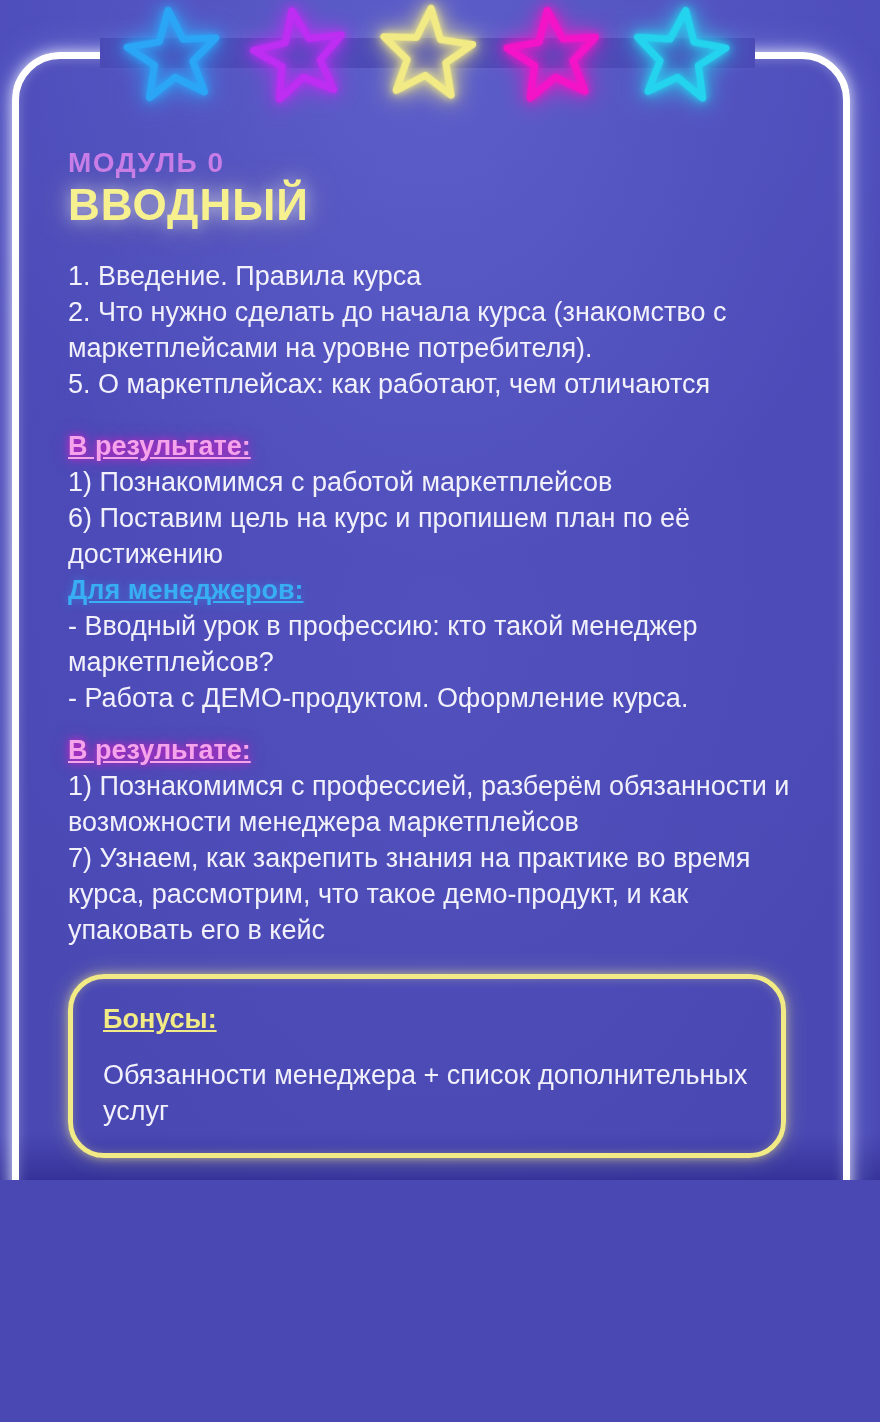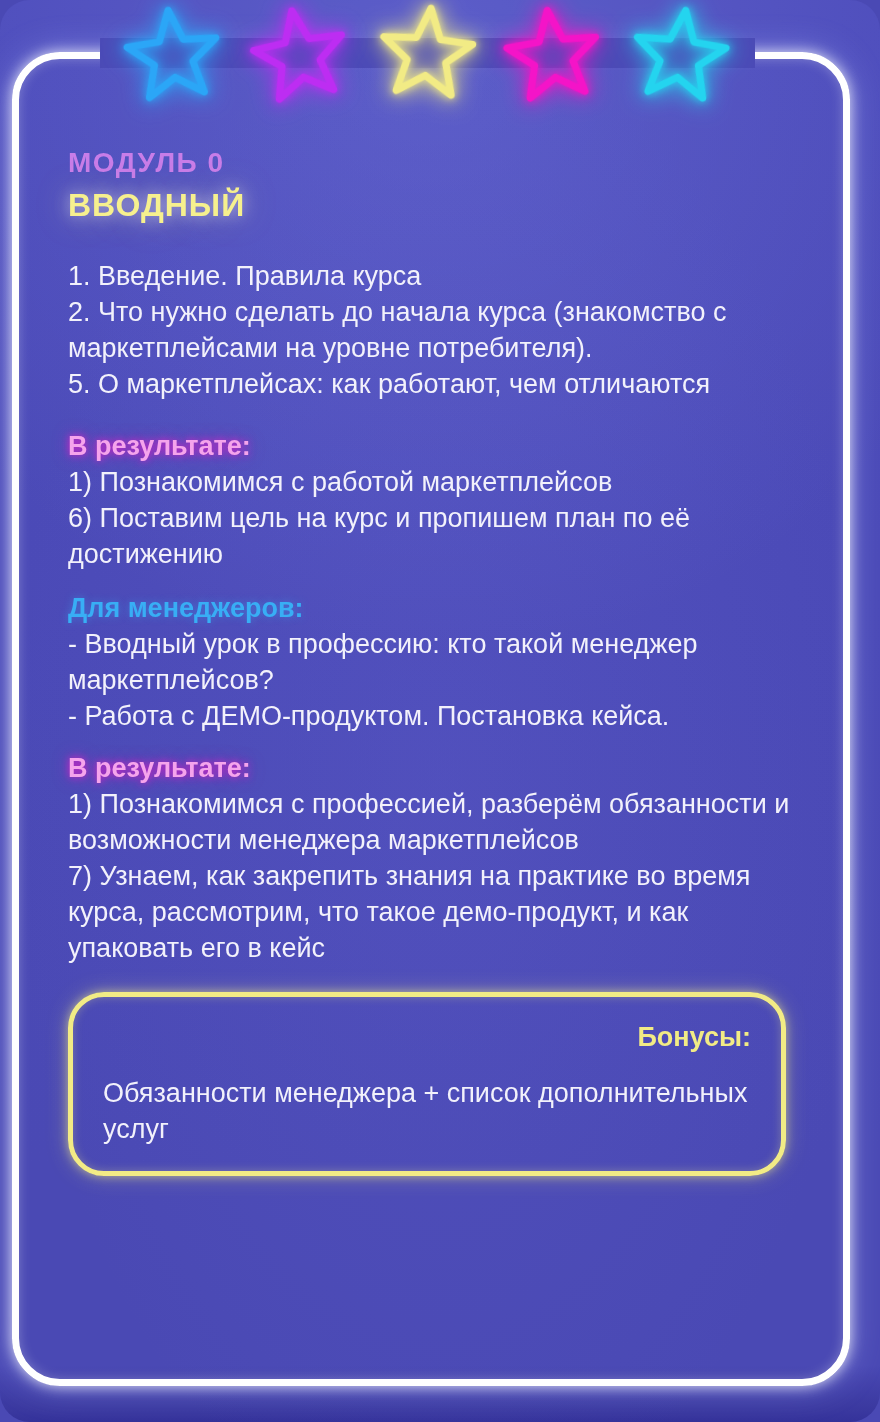--- a/index.html
+++ b/index.html
@@ -10,12 +10,11 @@
     background:#4a49b4;
   }
   .poster {
-    position:relative; width:880px; height:1422px; overflow:hidden;
+    position:relative; width:880px; height:1180px; overflow:hidden;
     background:
       radial-gradient(circle at 430px 55px, rgba(150,160,255,.22), transparent 42%),
       radial-gradient(ellipse at 50% 55%, rgba(110,110,220,.18), transparent 70%),
       linear-gradient(180deg,#4c4bba 0%,#4a49b4 82%,#4a49b4 96%,#3a389f 99.2%,#34329a 100%);
-    border-radius: 30px;
   }
   .frame {
     position:absolute; left:12px; top:52px; width:838px; height:1334px;

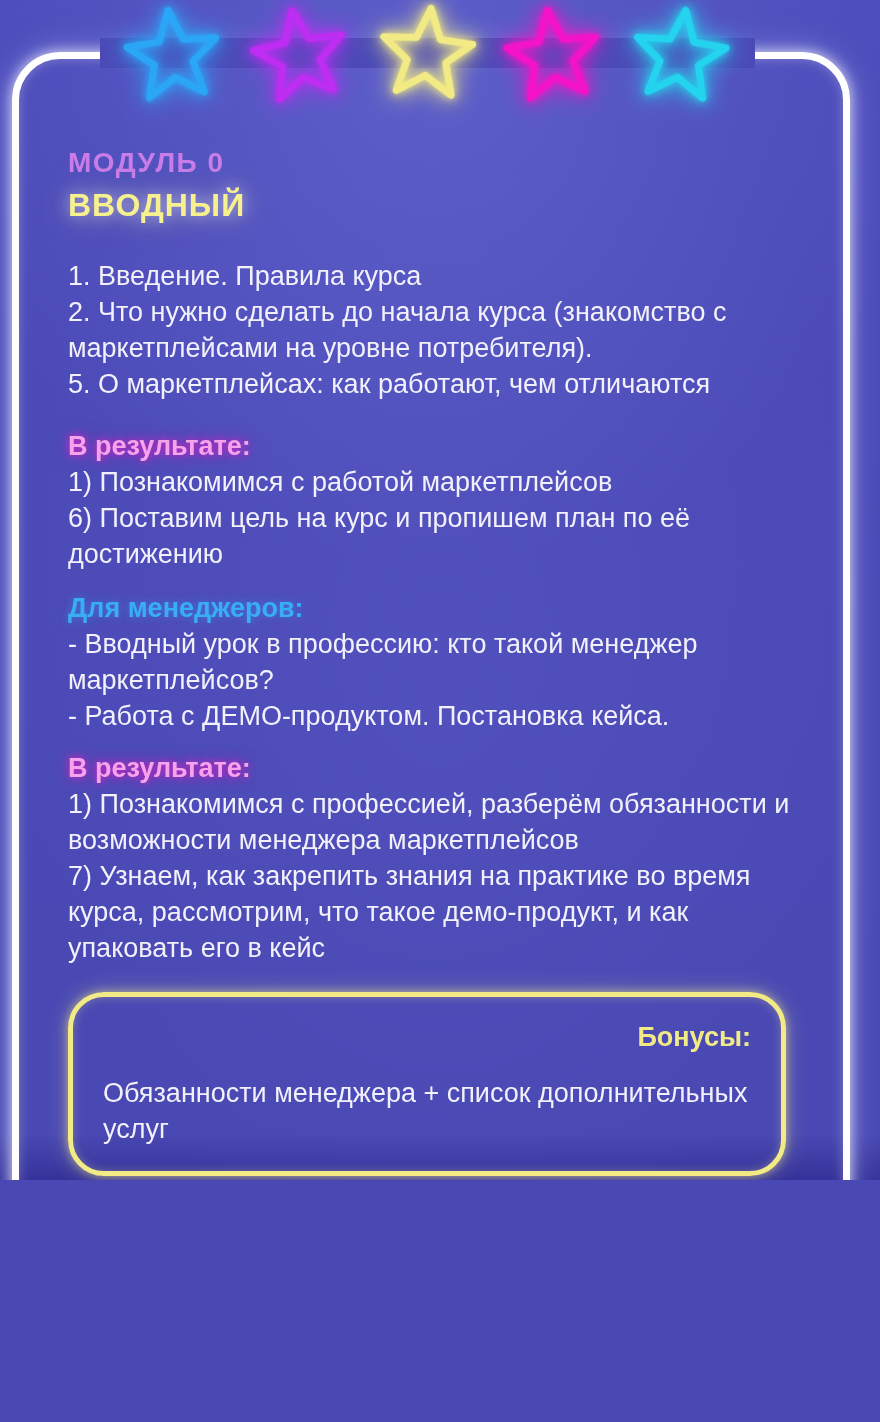--- a/index.html
+++ b/index.html
@@ -49,7 +49,7 @@
     margin:0 0 14px;
   }
   .title {
-    font-size:32px; line-height:50px; font-weight:700; letter-spacing:1px;
+    font-size:44px; line-height:50px; font-weight:700; letter-spacing:1px;
     margin:0 0 28px;
     text-shadow:0 0 16px rgba(255,255,255,.55), 0 0 34px rgba(246,240,142,.35);
   }

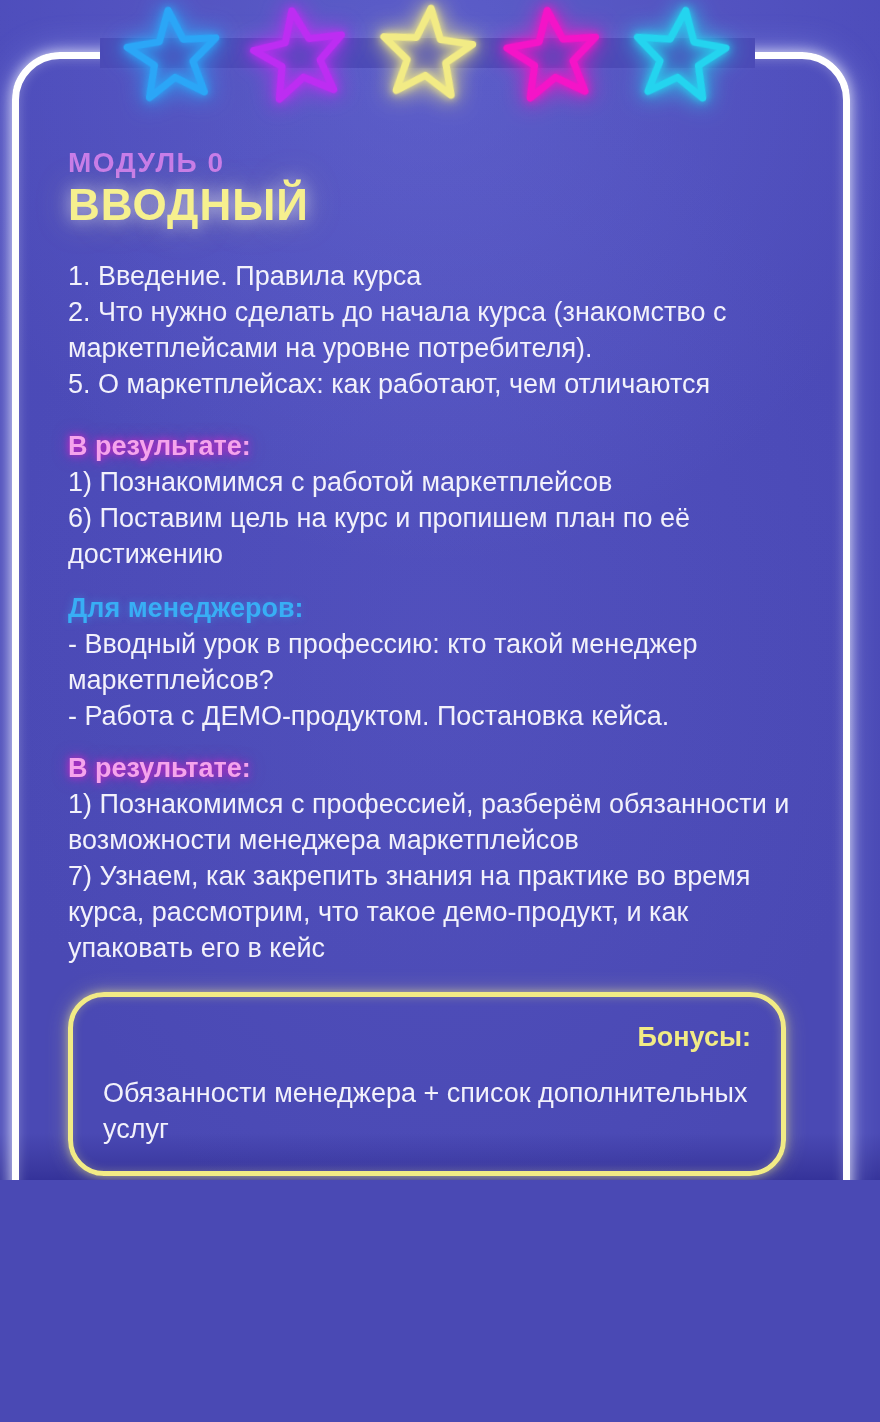--- a/index.html
+++ b/index.html
@@ -57,7 +57,7 @@
   .sec-results   { margin-top:26px; }
   .sec-managers  { margin-top:18px; }
   .sec-results-2 { margin-top:16px; }
-  .heading { font-weight:700; margin:0 0 8px; }
+  .heading { font-weight:700; margin:0 0 8px;text-decoration:underline; }
   .heading-pink  { text-shadow:0 0 7px rgba(224,32,200,.85), 0 0 16px rgba(224,32,200,.6); }
   .heading-cyan  { text-shadow:0 0 8px rgba(56,174,245,.45); }
   .bonus {

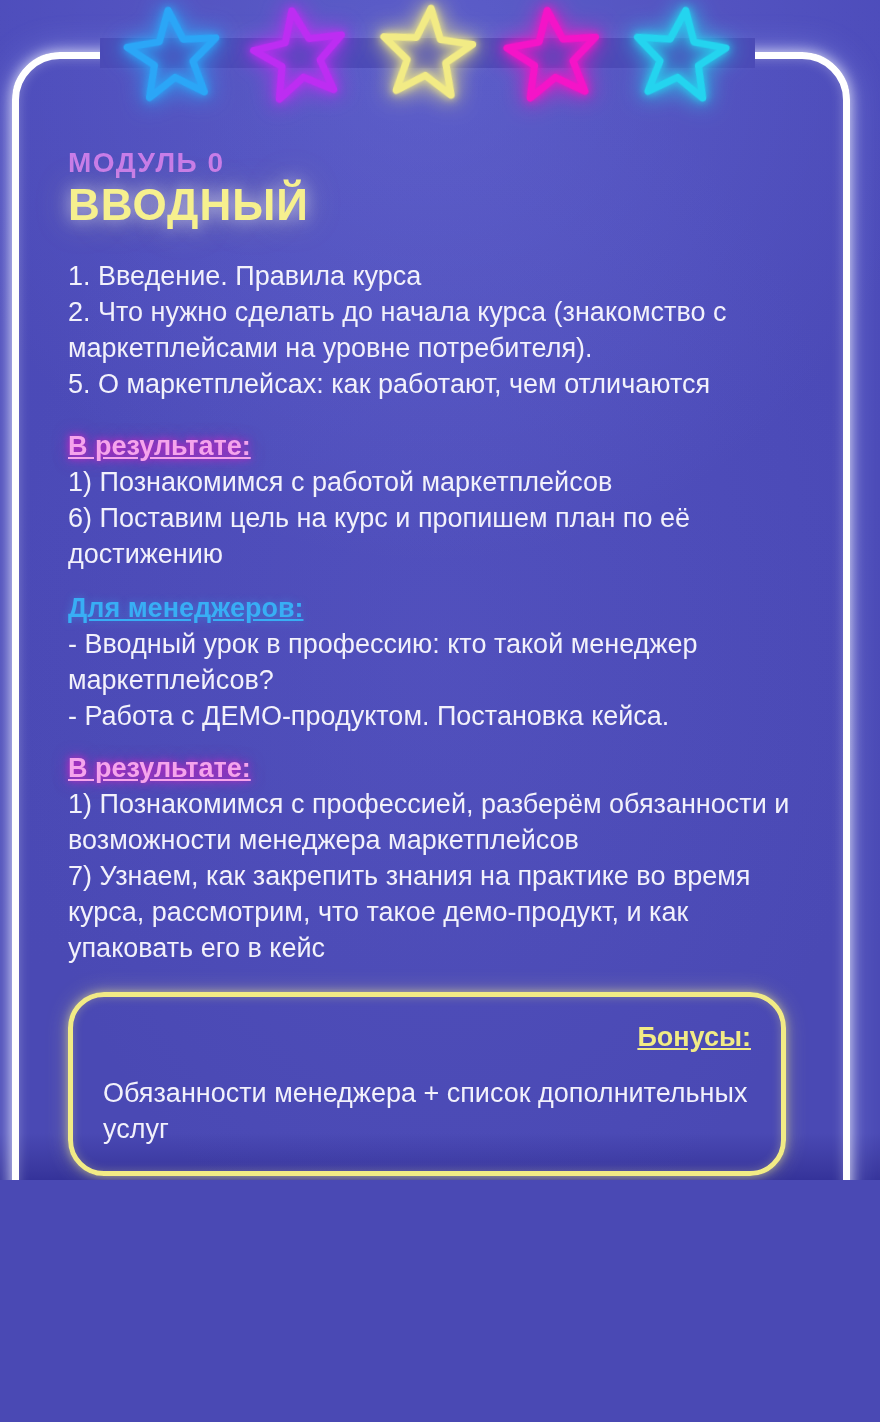--- a/index.html
+++ b/index.html
@@ -55,7 +55,7 @@
   }
   .content p { margin:0; }
   .sec-results   { margin-top:26px; }
-  .sec-managers  { margin-top:18px; }
+  .sec-managers  { }
   .sec-results-2 { margin-top:16px; }
   .heading { font-weight:700; margin:0 0 8px;text-decoration:underline; }
   .heading-pink  { text-shadow:0 0 7px rgba(224,32,200,.85), 0 0 16px rgba(224,32,200,.6); }

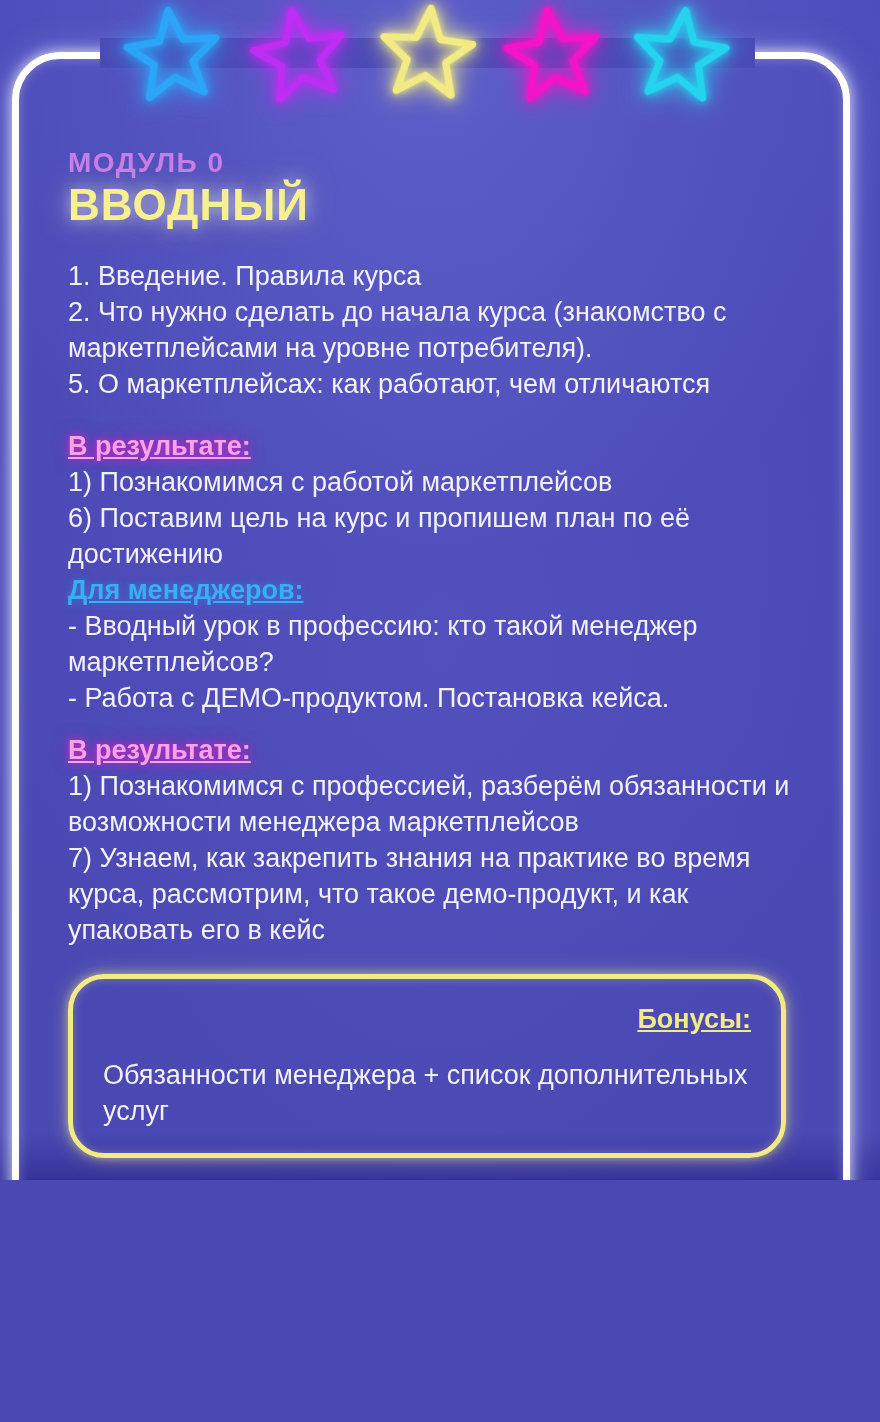--- a/index.html
+++ b/index.html
@@ -117,7 +117,7 @@
     <div class="sec-managers">
       <p class="heading heading-cyan" style="color: rgb(56, 174, 245);">Для менеджеров:</p>
       <p>- Вводный урок в профессию: кто такой менеджер маркетплейсов?</p>
-      <p>- Работа с ДЕМО-продуктом. Постановка кейса.</p>
+      <p>- Работа с ДЕМО-продуктом. Оформление курса.</p>
     </div>
 
     <div class="sec-results-2">

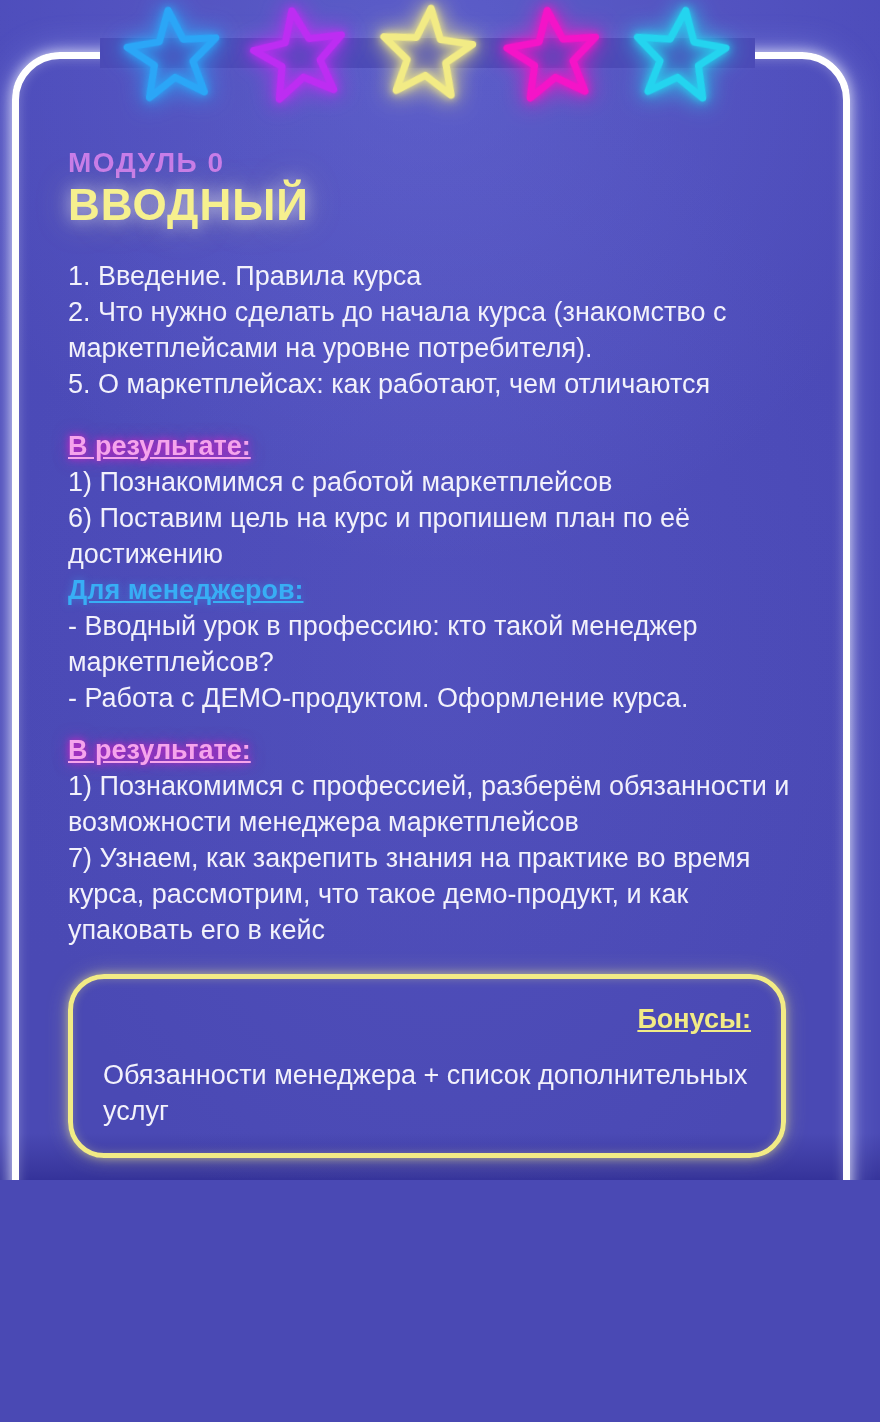--- a/index.html
+++ b/index.html
@@ -127,7 +127,7 @@
     </div>
 
     <div class="bonus" style="color: rgb(242, 235, 133);">
-      <p class="heading" style="color: rgb(242, 235, 133); text-align: right;">Бонусы:</p>
+      <p class="heading" style="color: rgb(242, 235, 133);">Бонусы:</p>
       <p class="bonus-text">Обязанности менеджера + список дополнительных услуг</p>
     </div>
 

